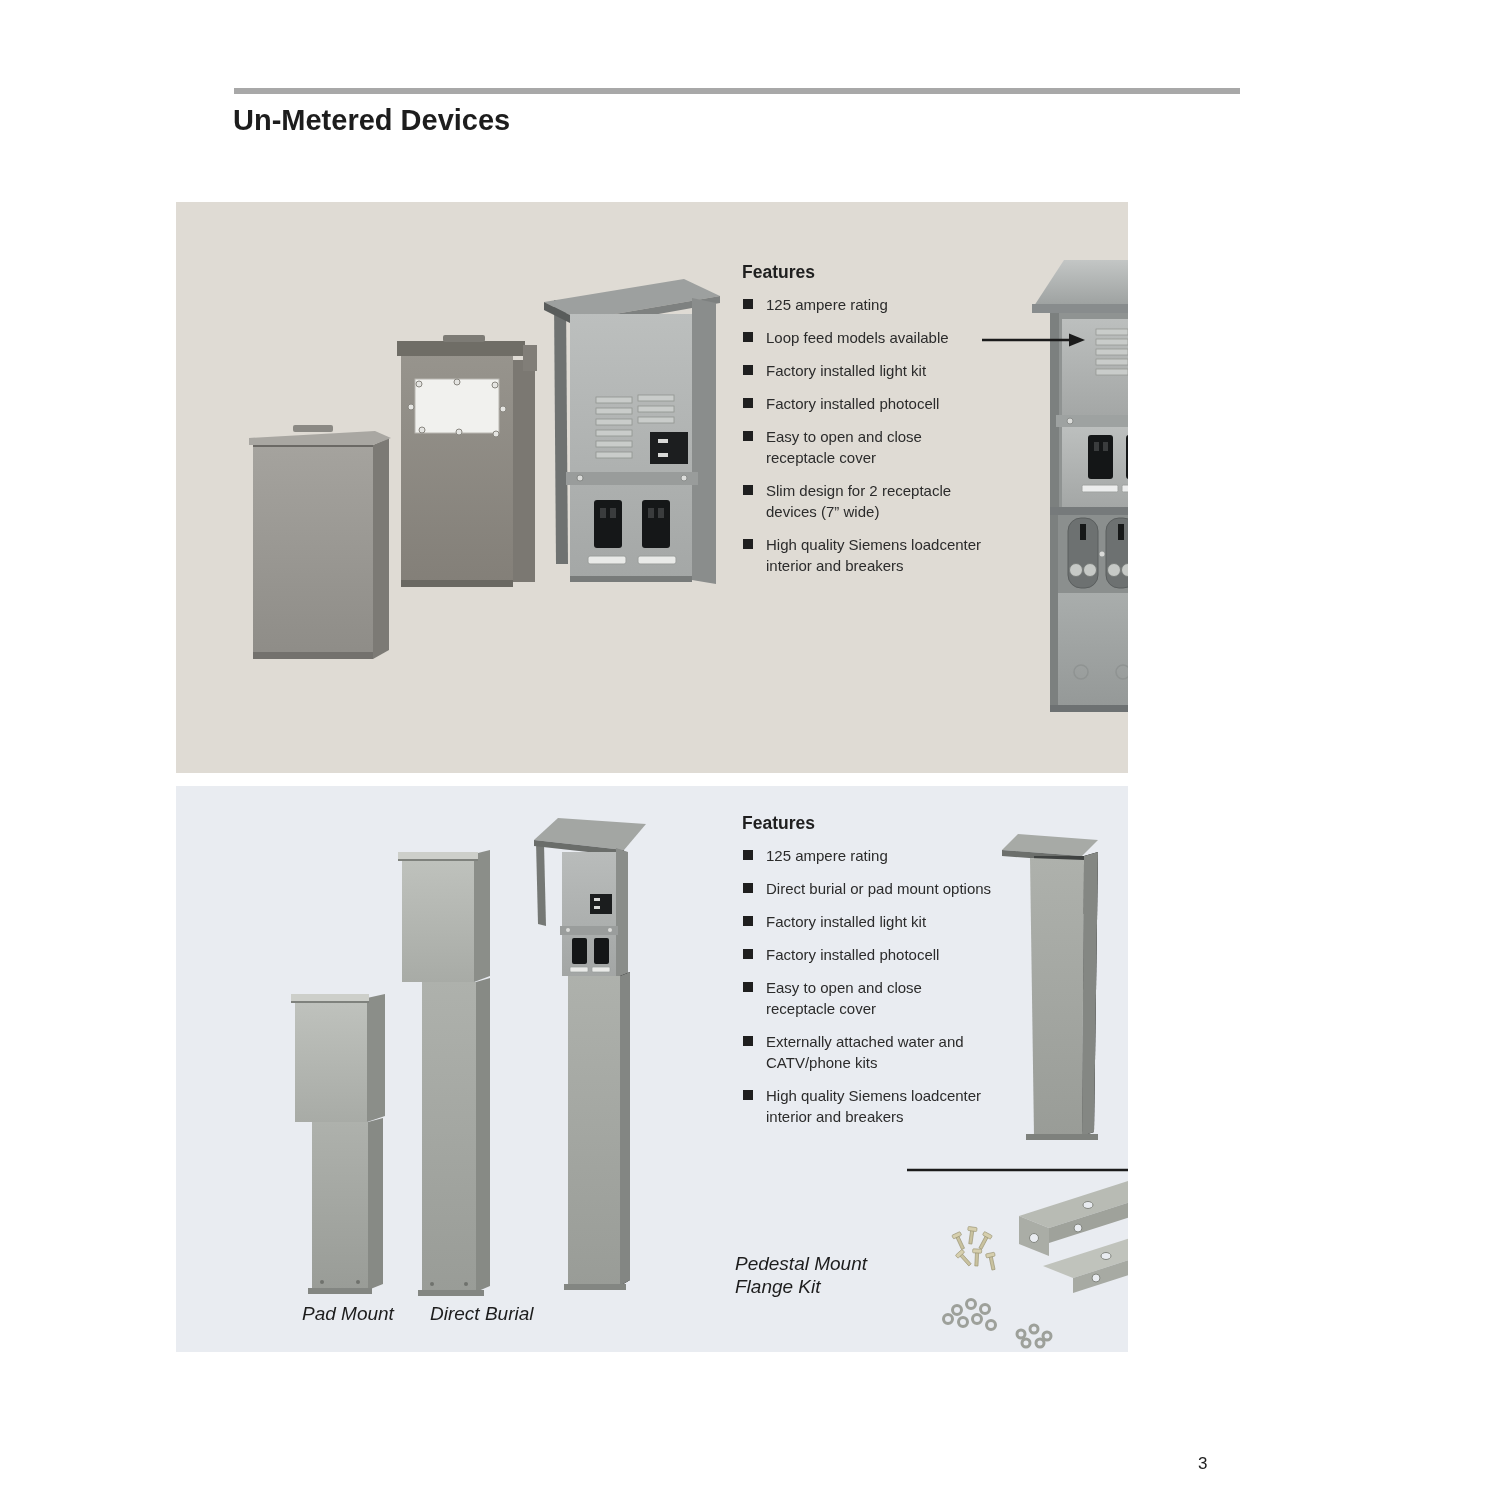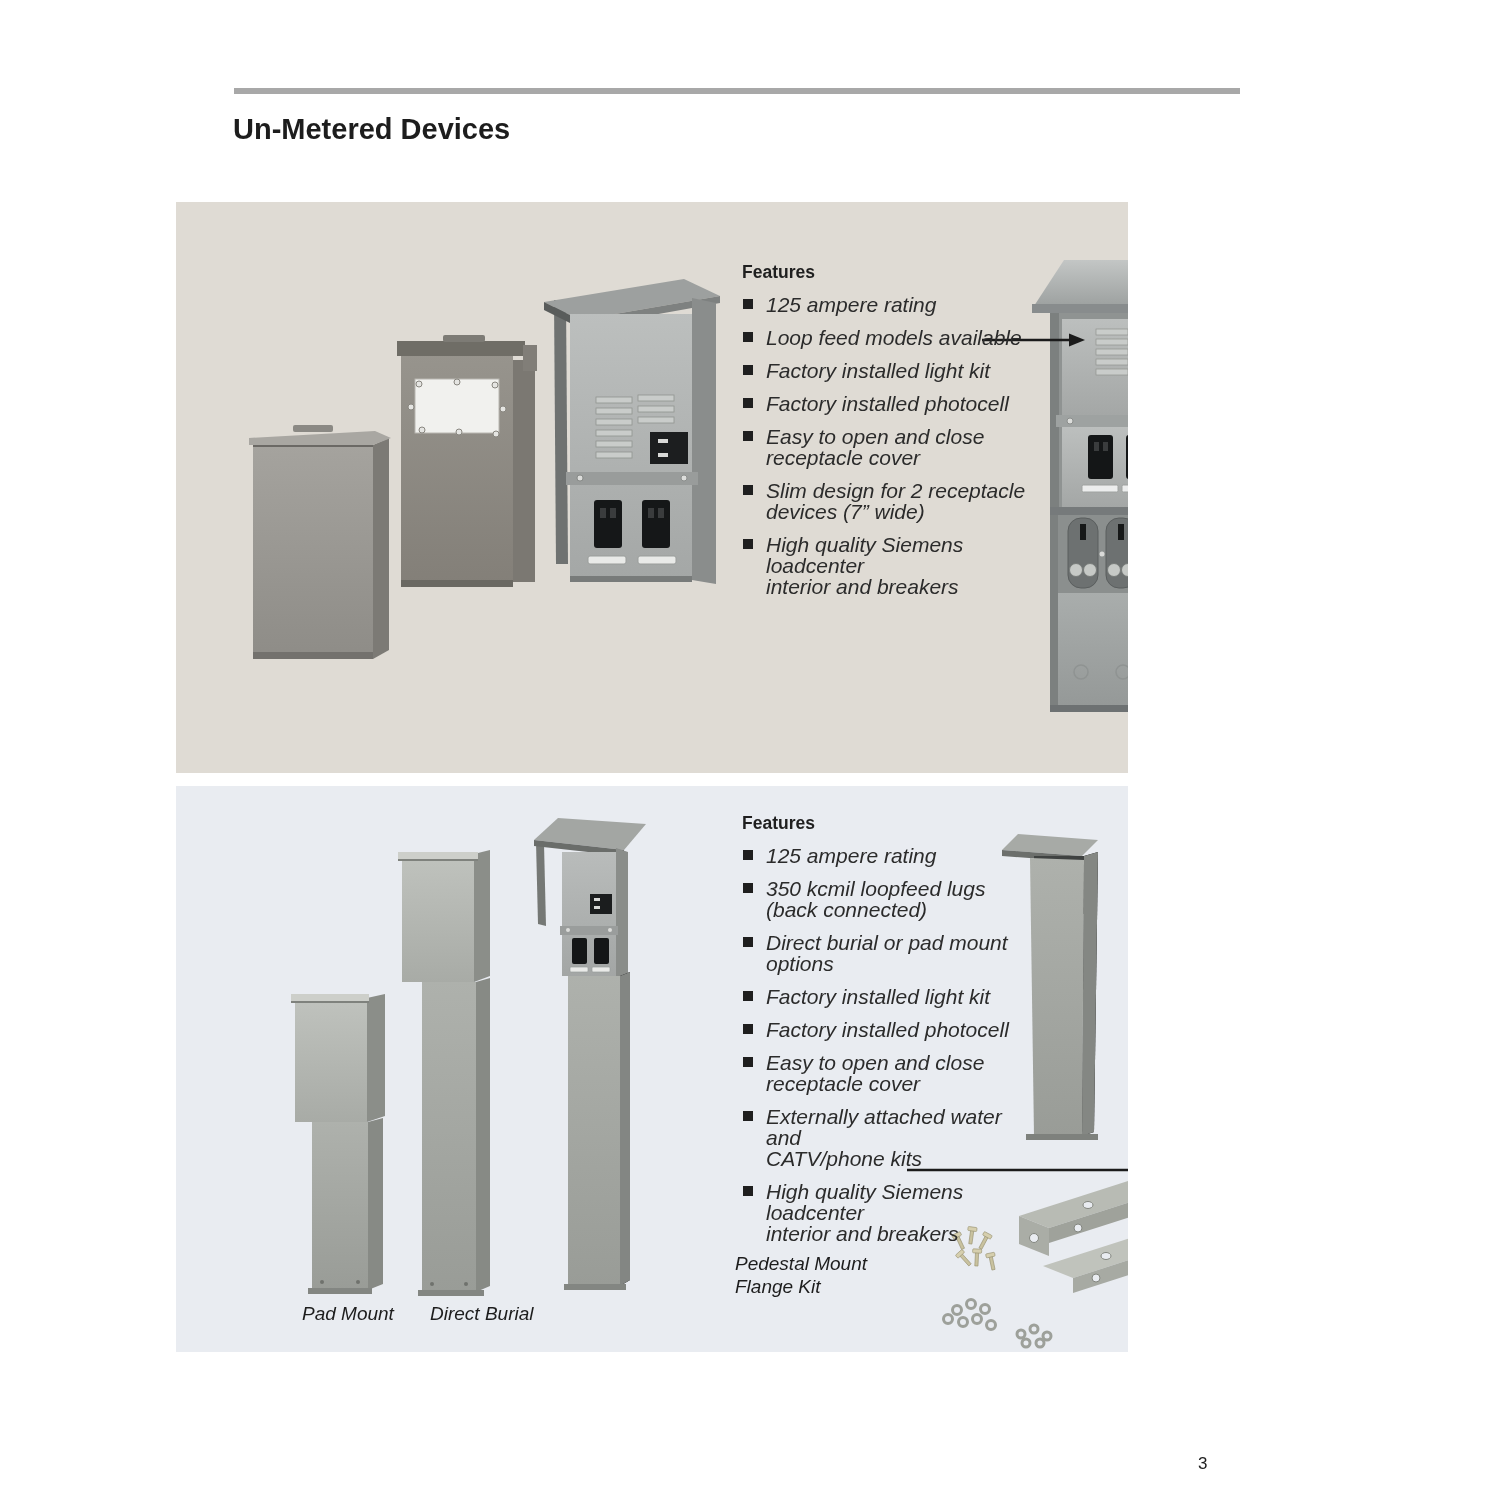--- a/index.html
+++ b/index.html
@@ -7,7 +7,7 @@
         font-family:"Liberation Sans",sans-serif;color:#2b2b2b;overflow:hidden;}
 
   .title-rule{position:absolute;left:234px;top:88px;width:1006px;height:6px;background:#a8a8a8;}
-  .page-title{position:absolute;left:233px;top:113px;font-size:29px;font-weight:700;color:#1d1d1d;}
+  .page-title{position:absolute;left:233px;top:104px;font-size:29px;font-weight:700;color:#1d1d1d;}
 
   .section{position:absolute;left:176px;width:952px;overflow:hidden;}
   .section-top{top:202px;height:571px;background:#dfdbd4;}

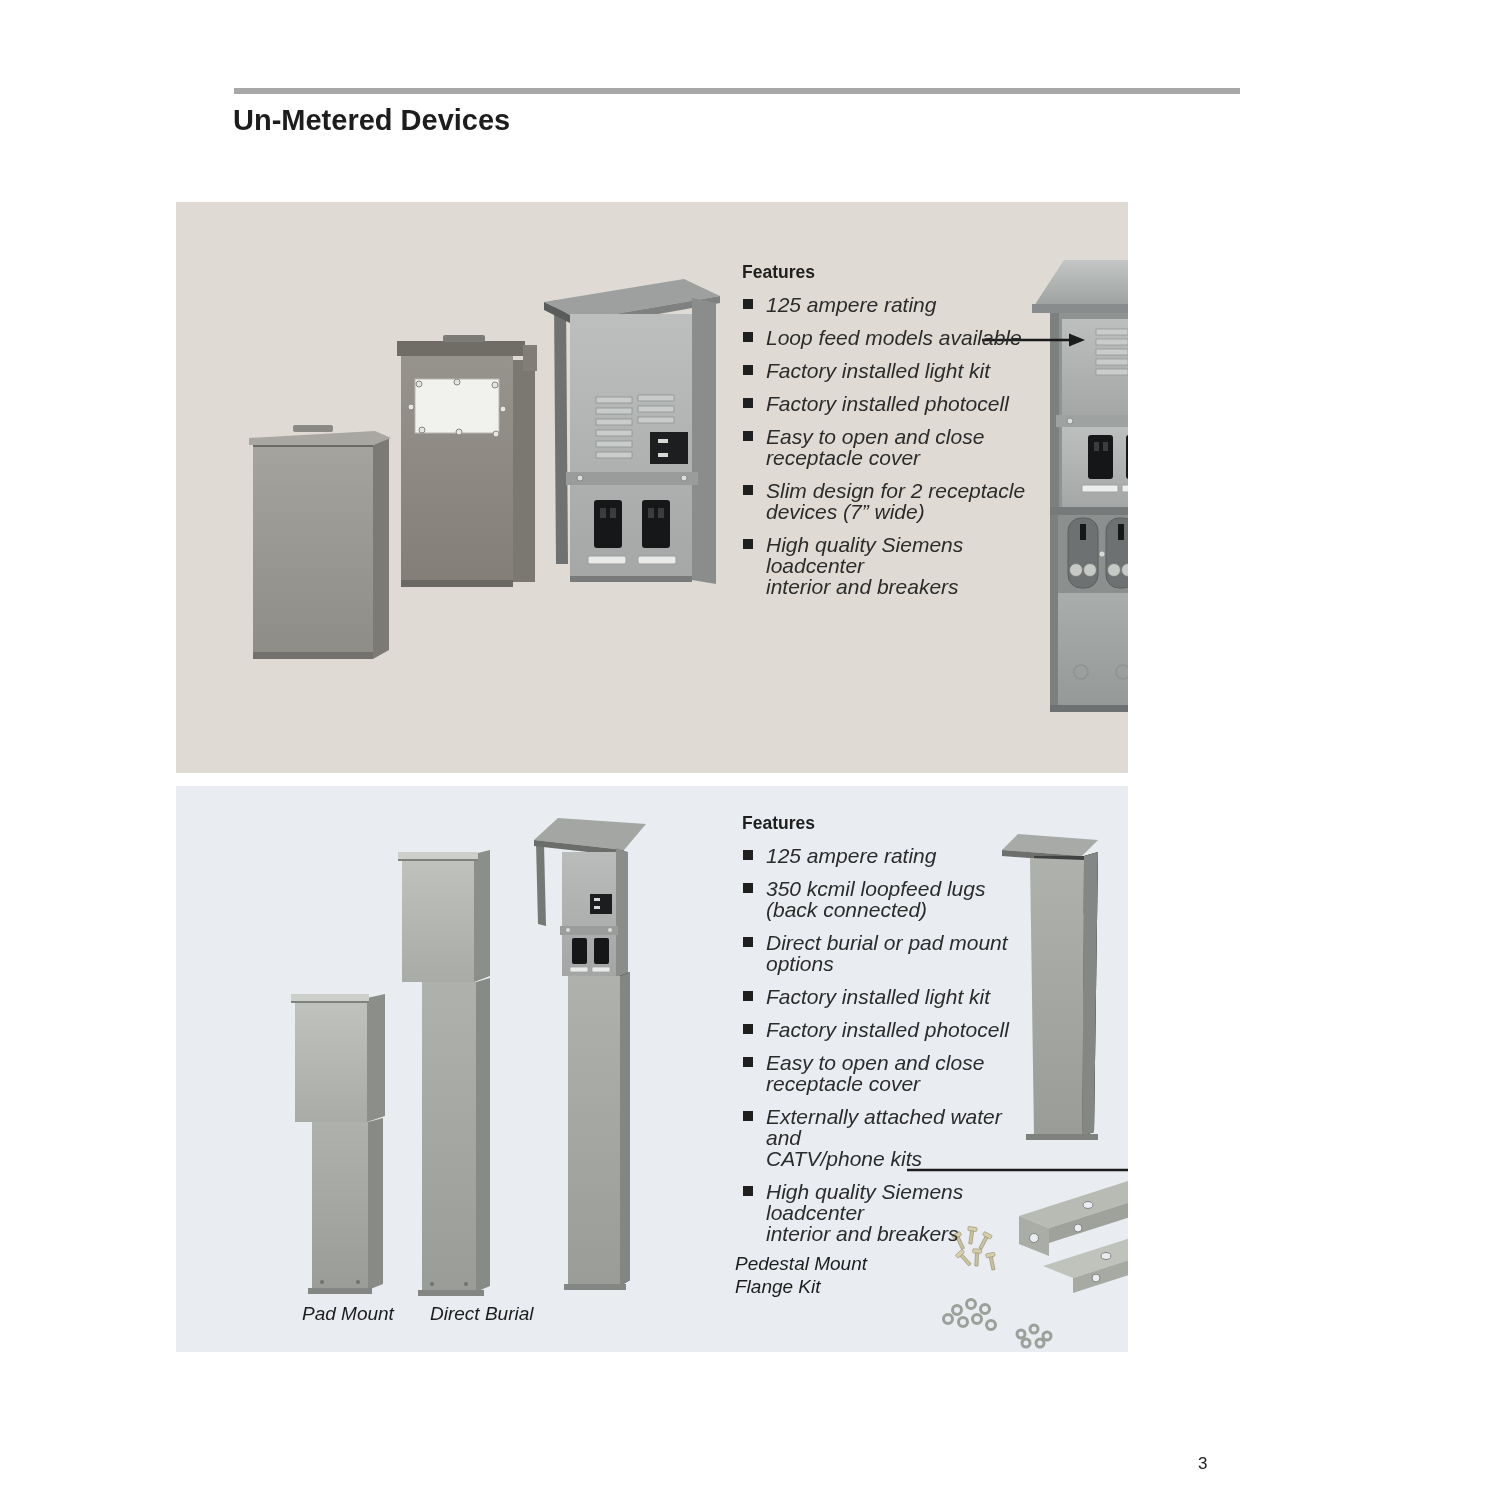--- a/index.html
+++ b/index.html
@@ -20,7 +20,7 @@
   .features h3{margin:0;font-size:17.5px;font-weight:700;color:#1f1f1f;line-height:21px;}
   .features ul{list-style:none;margin:11px 0 0 0;padding:0;}
   .features li{position:relative;padding-left:24px;margin:0 0 12px 0;
-               font-size:21px;line-height:21px;color:#2b2b2b;font-style:italic;}
+               font-size:15px;line-height:21px;color:#2b2b2b;}
   .bullet{position:absolute;left:1px;top:5px;width:10px;height:10px;background:#1f1f1f;}
 
   .caption{position:absolute;font-style:italic;font-size:19px;color:#1d1d1d;line-height:23px;text-align:center;}

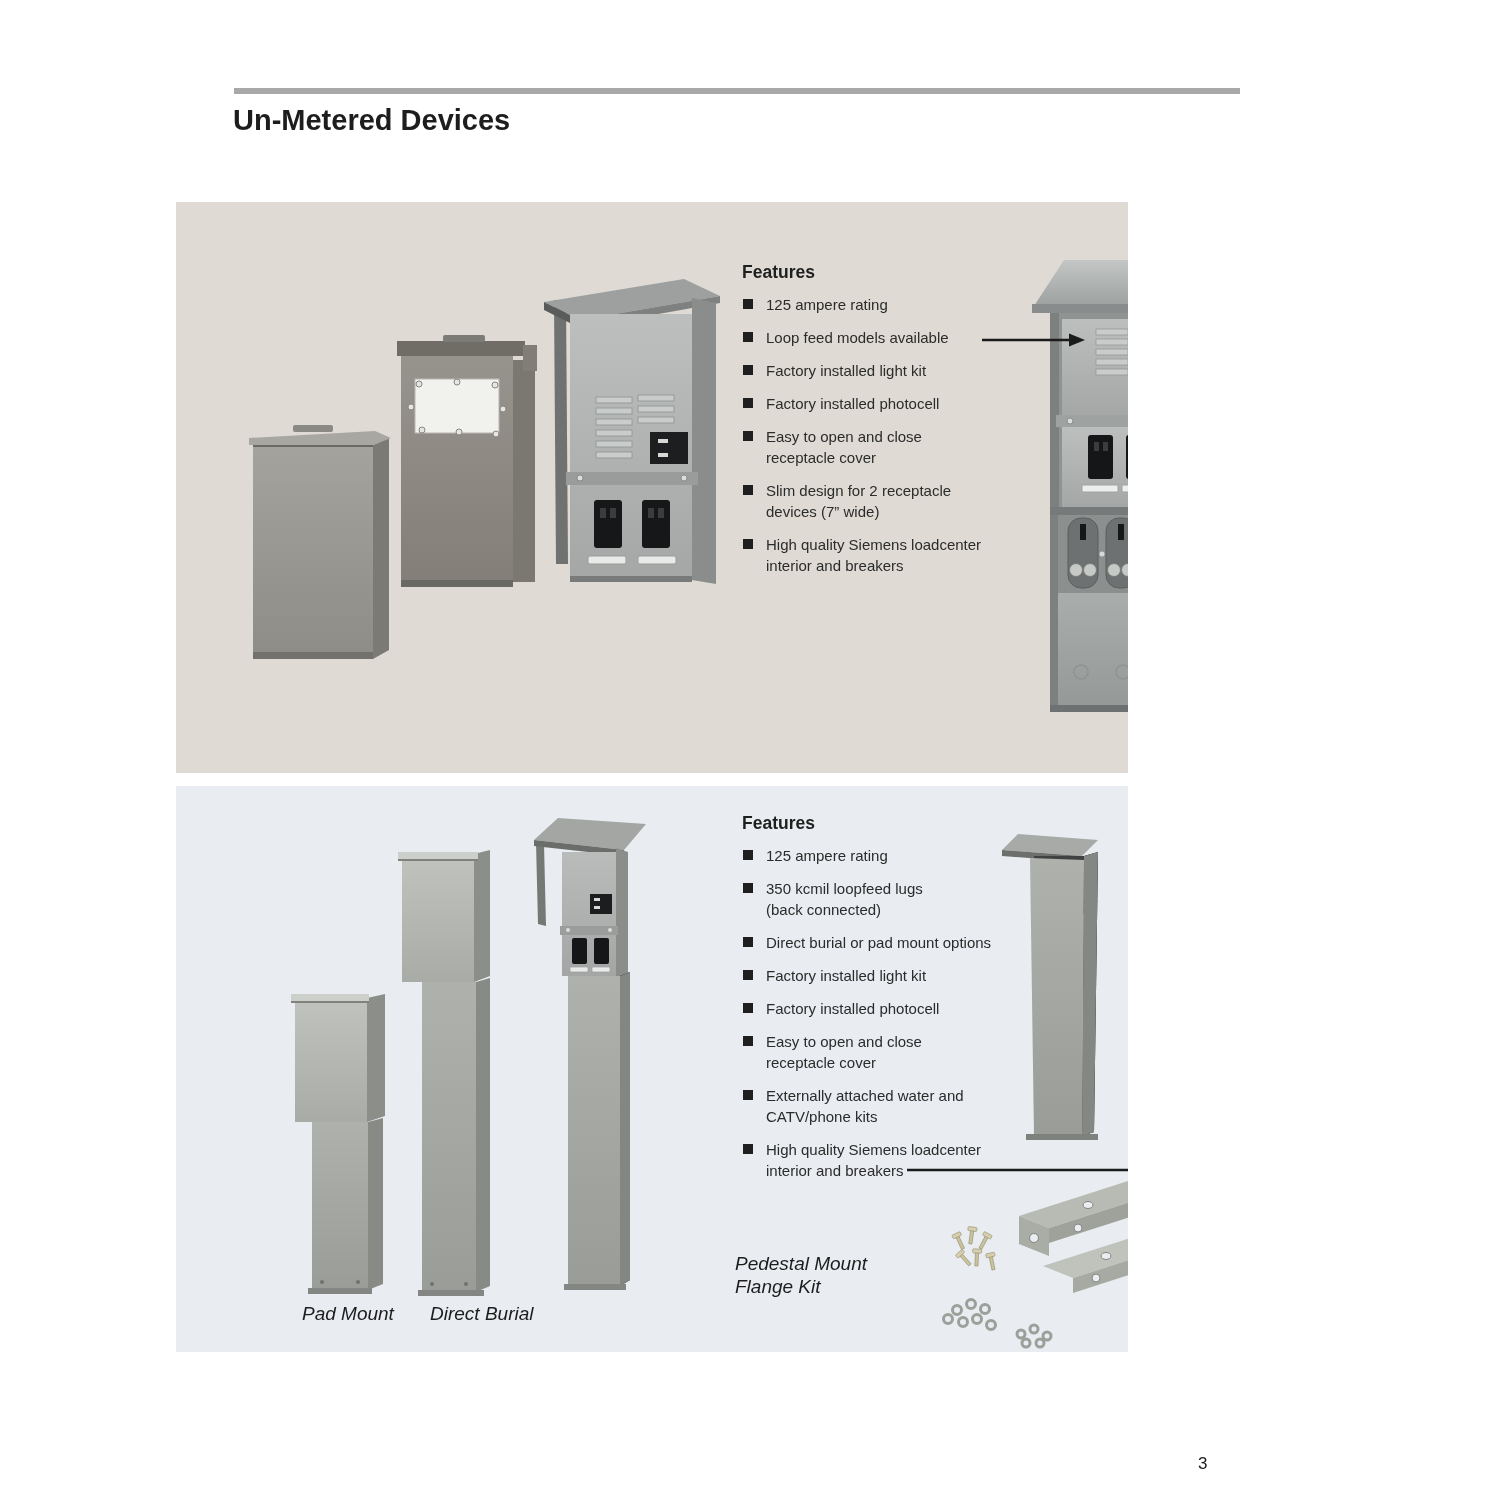--- a/index.html
+++ b/index.html
@@ -376,7 +376,6 @@
       <h3>Features</h3>
       <ul>
         <li><span class="bullet"></span><span>125 ampere rating</span></li>
-        <li><span class="bullet"></span><span>350 kcmil loopfeed lugs</span><br><span>(back connected)</span></li>
         <li><span class="bullet"></span><span>Direct burial or pad mount options</span></li>
         <li><span class="bullet"></span><span>Factory installed light kit</span></li>
         <li><span class="bullet"></span><span>Factory installed photocell</span></li>

